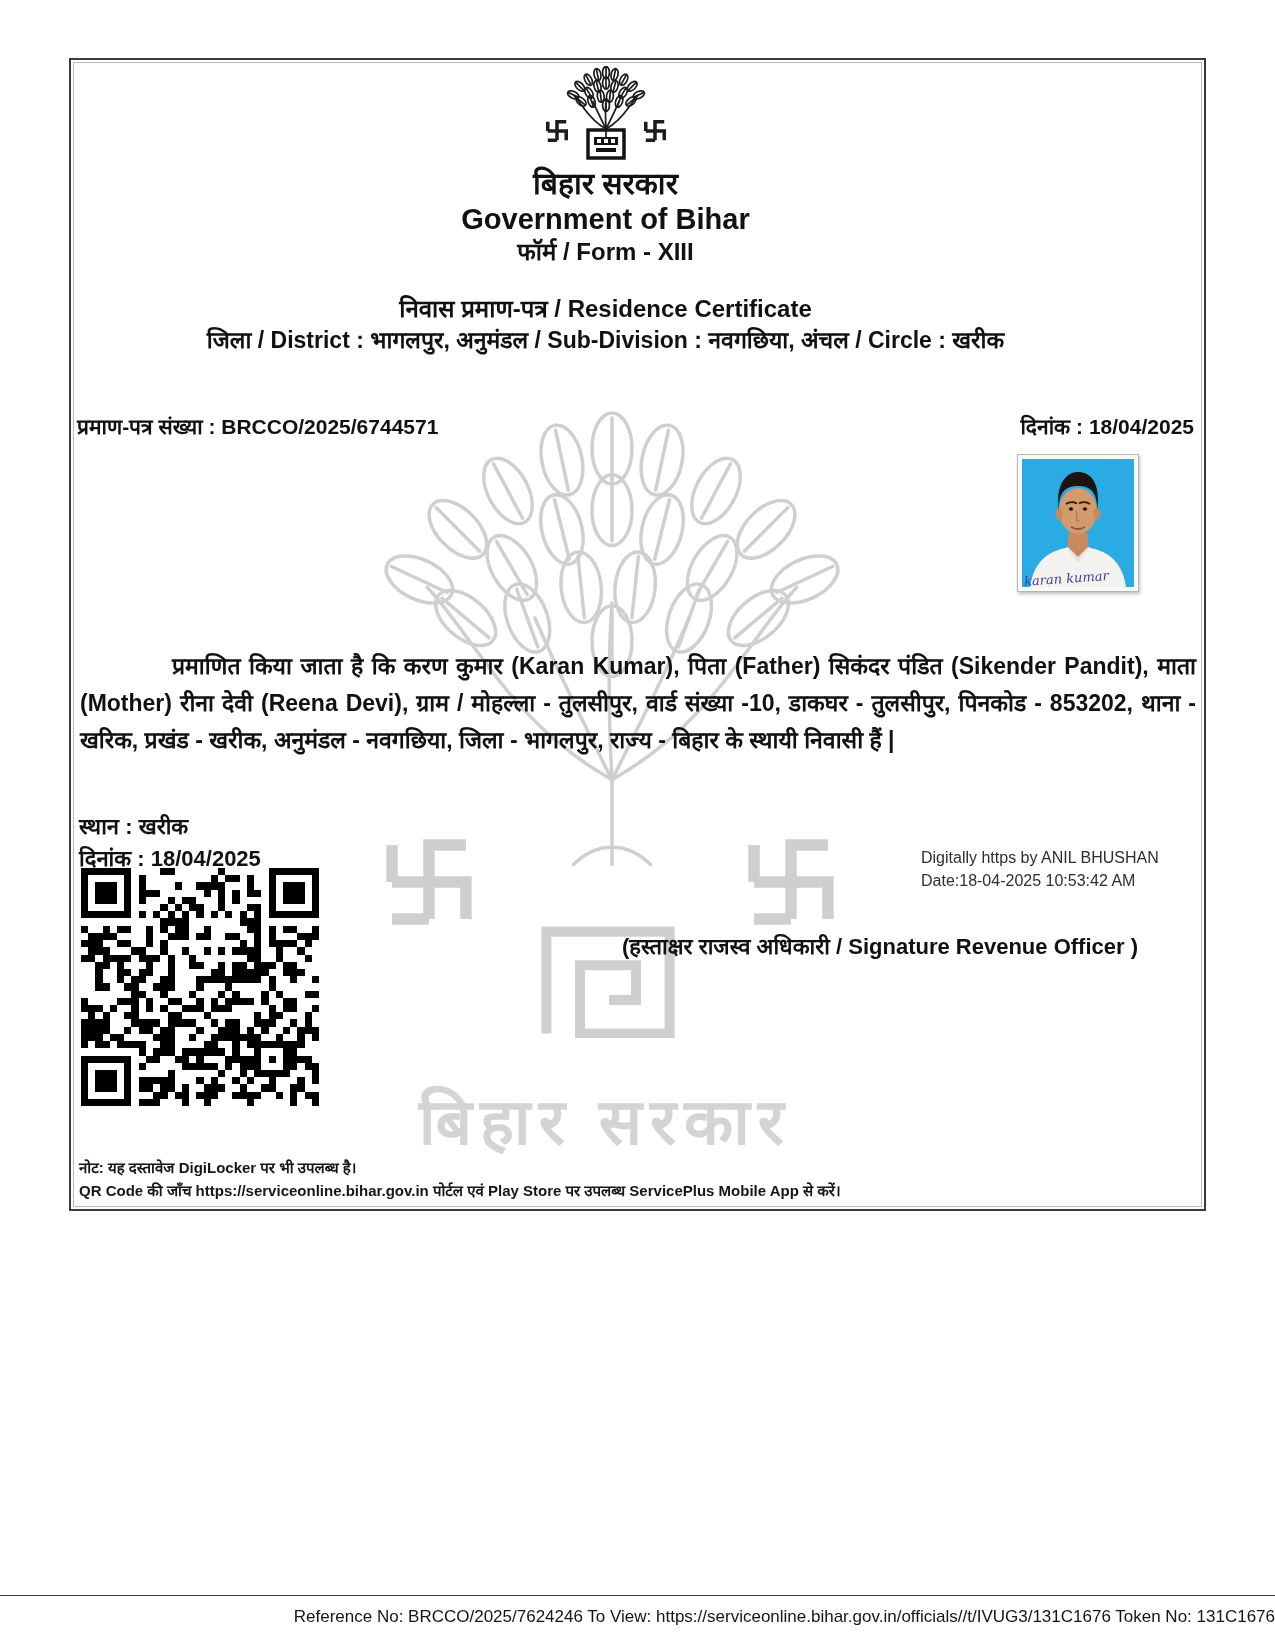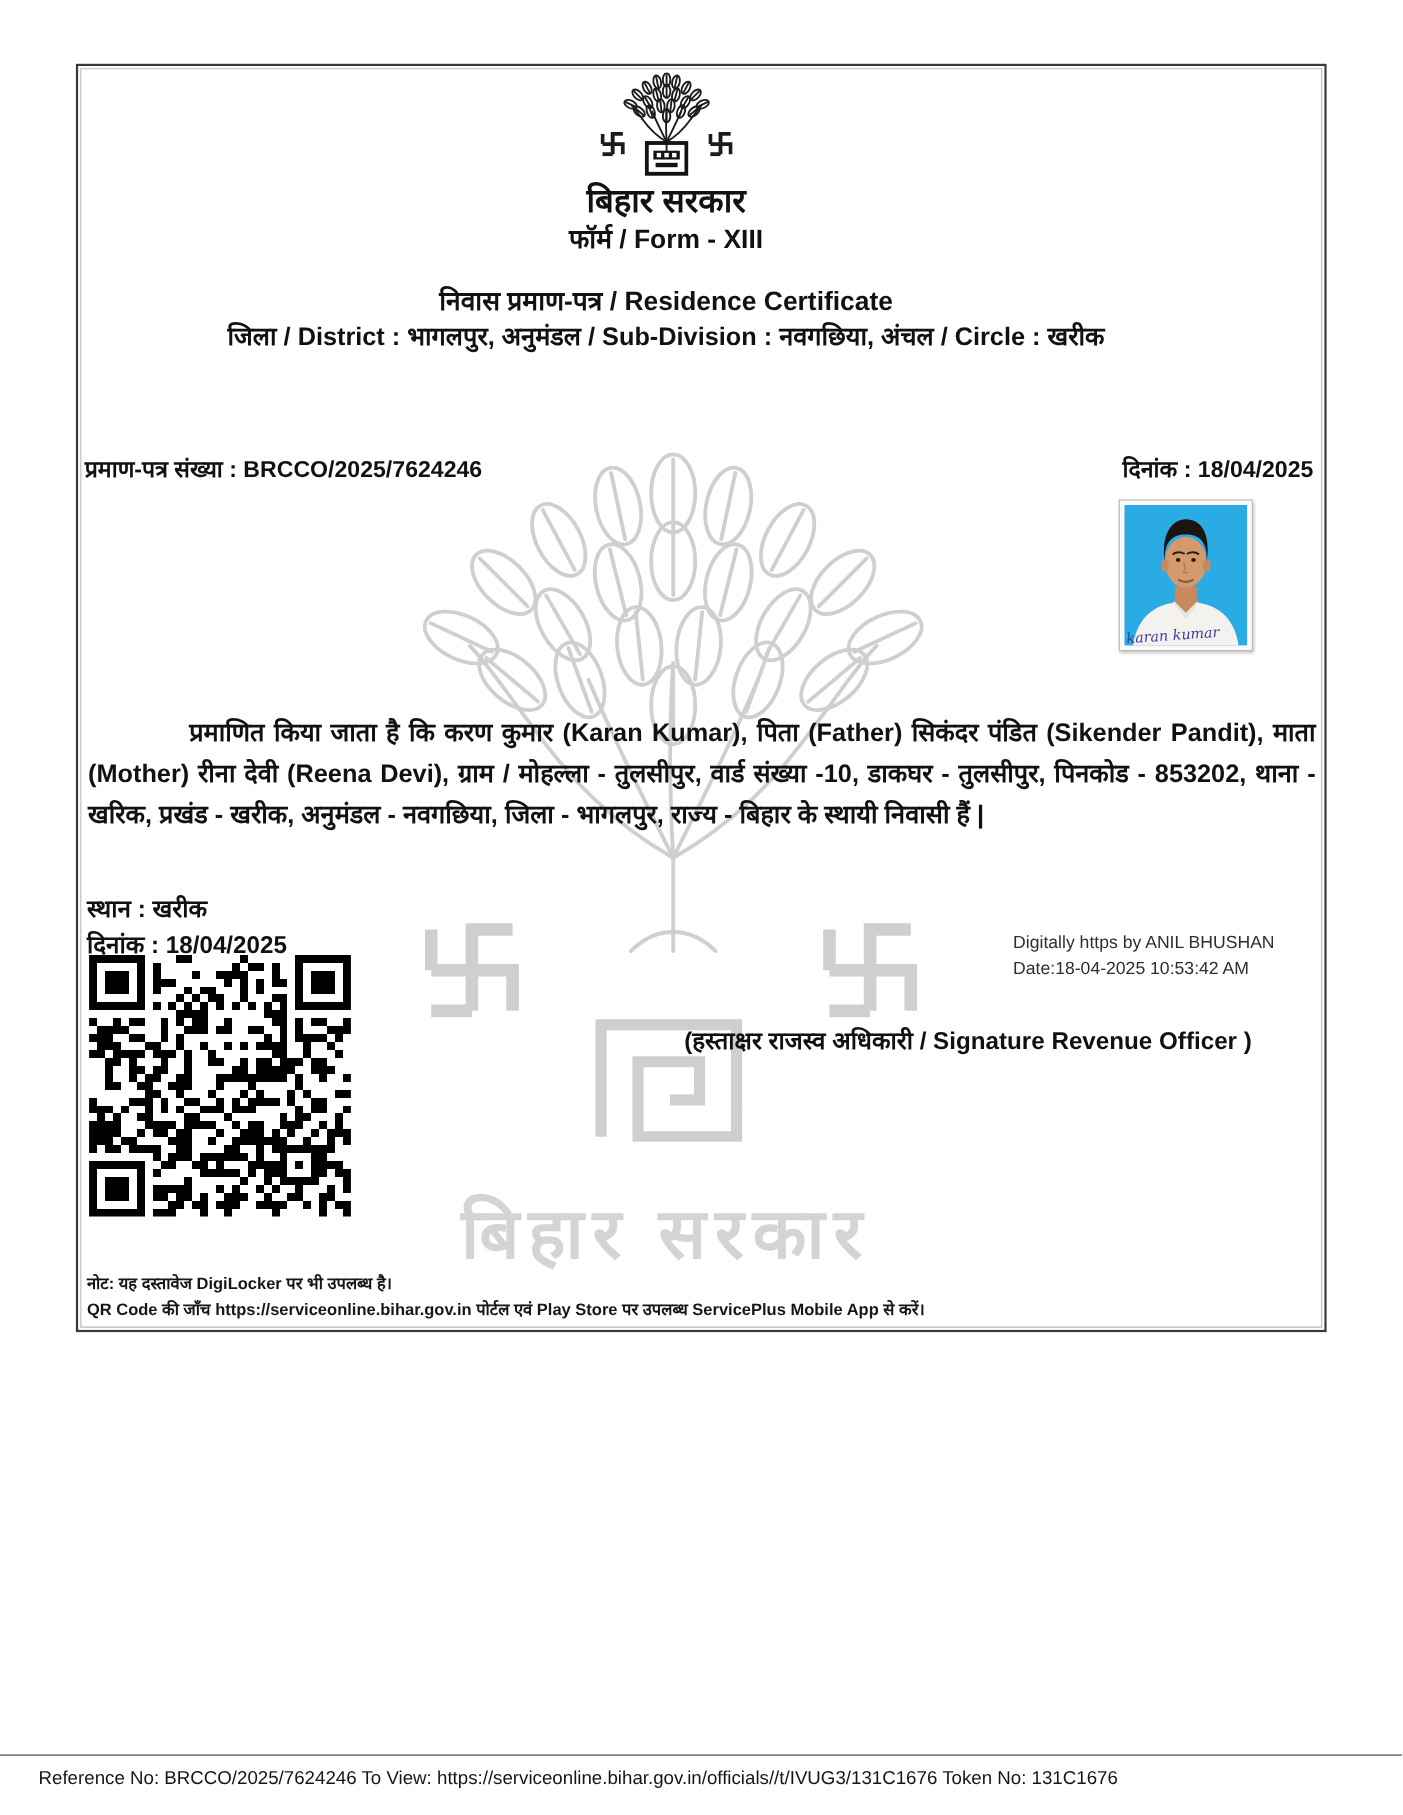--- a/index.html
+++ b/index.html
@@ -319,6 +319,7 @@
             </svg></div>
       </div>
       <div class="org-hindi">बिहार सरकार</div>
+      <div class="org-english">Government of Bihar</div>
       <div class="form-line">फॉर्म / Form - XIII</div>
       <div class="cert-title">निवास प्रमाण-पत्र / Residence Certificate</div>
       <div class="district-line">जिला / District : भागलपुर, अनुमंडल / Sub-Division : नवगछिया, अंचल / Circle : खरीक</div>

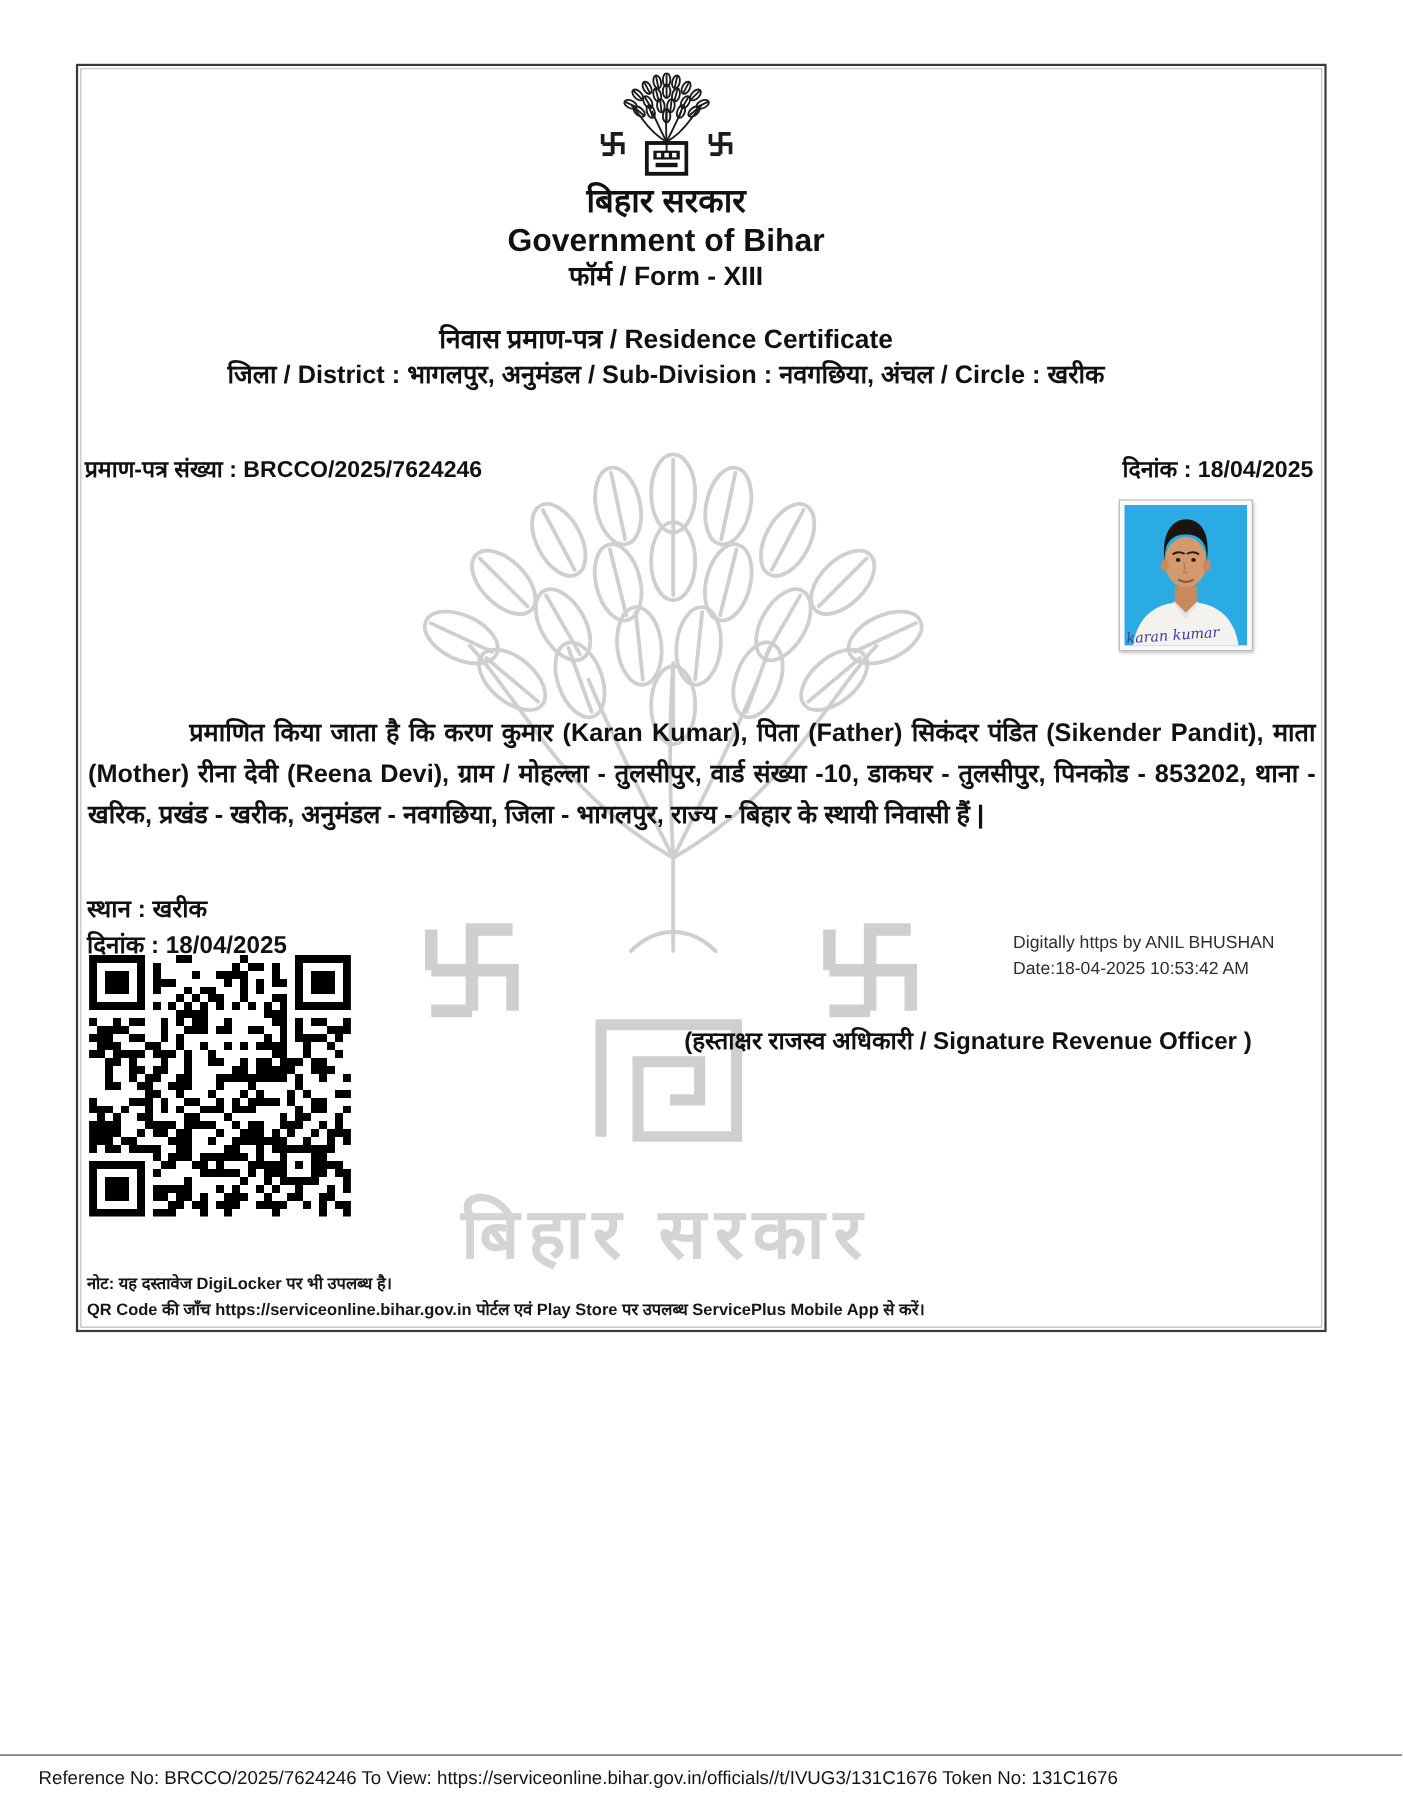--- a/index.html
+++ b/index.html
@@ -326,7 +326,7 @@
     </header>
 
     <div class="meta-row">
-      <span>प्रमाण-पत्र संख्या : BRCCO/2025/7624246</span>
+      <span>प्रमाण-पत्र संख्या : BRCCO/2025/6744571</span>
       <span>दिनांक : 18/04/2025</span>
     </div>
 

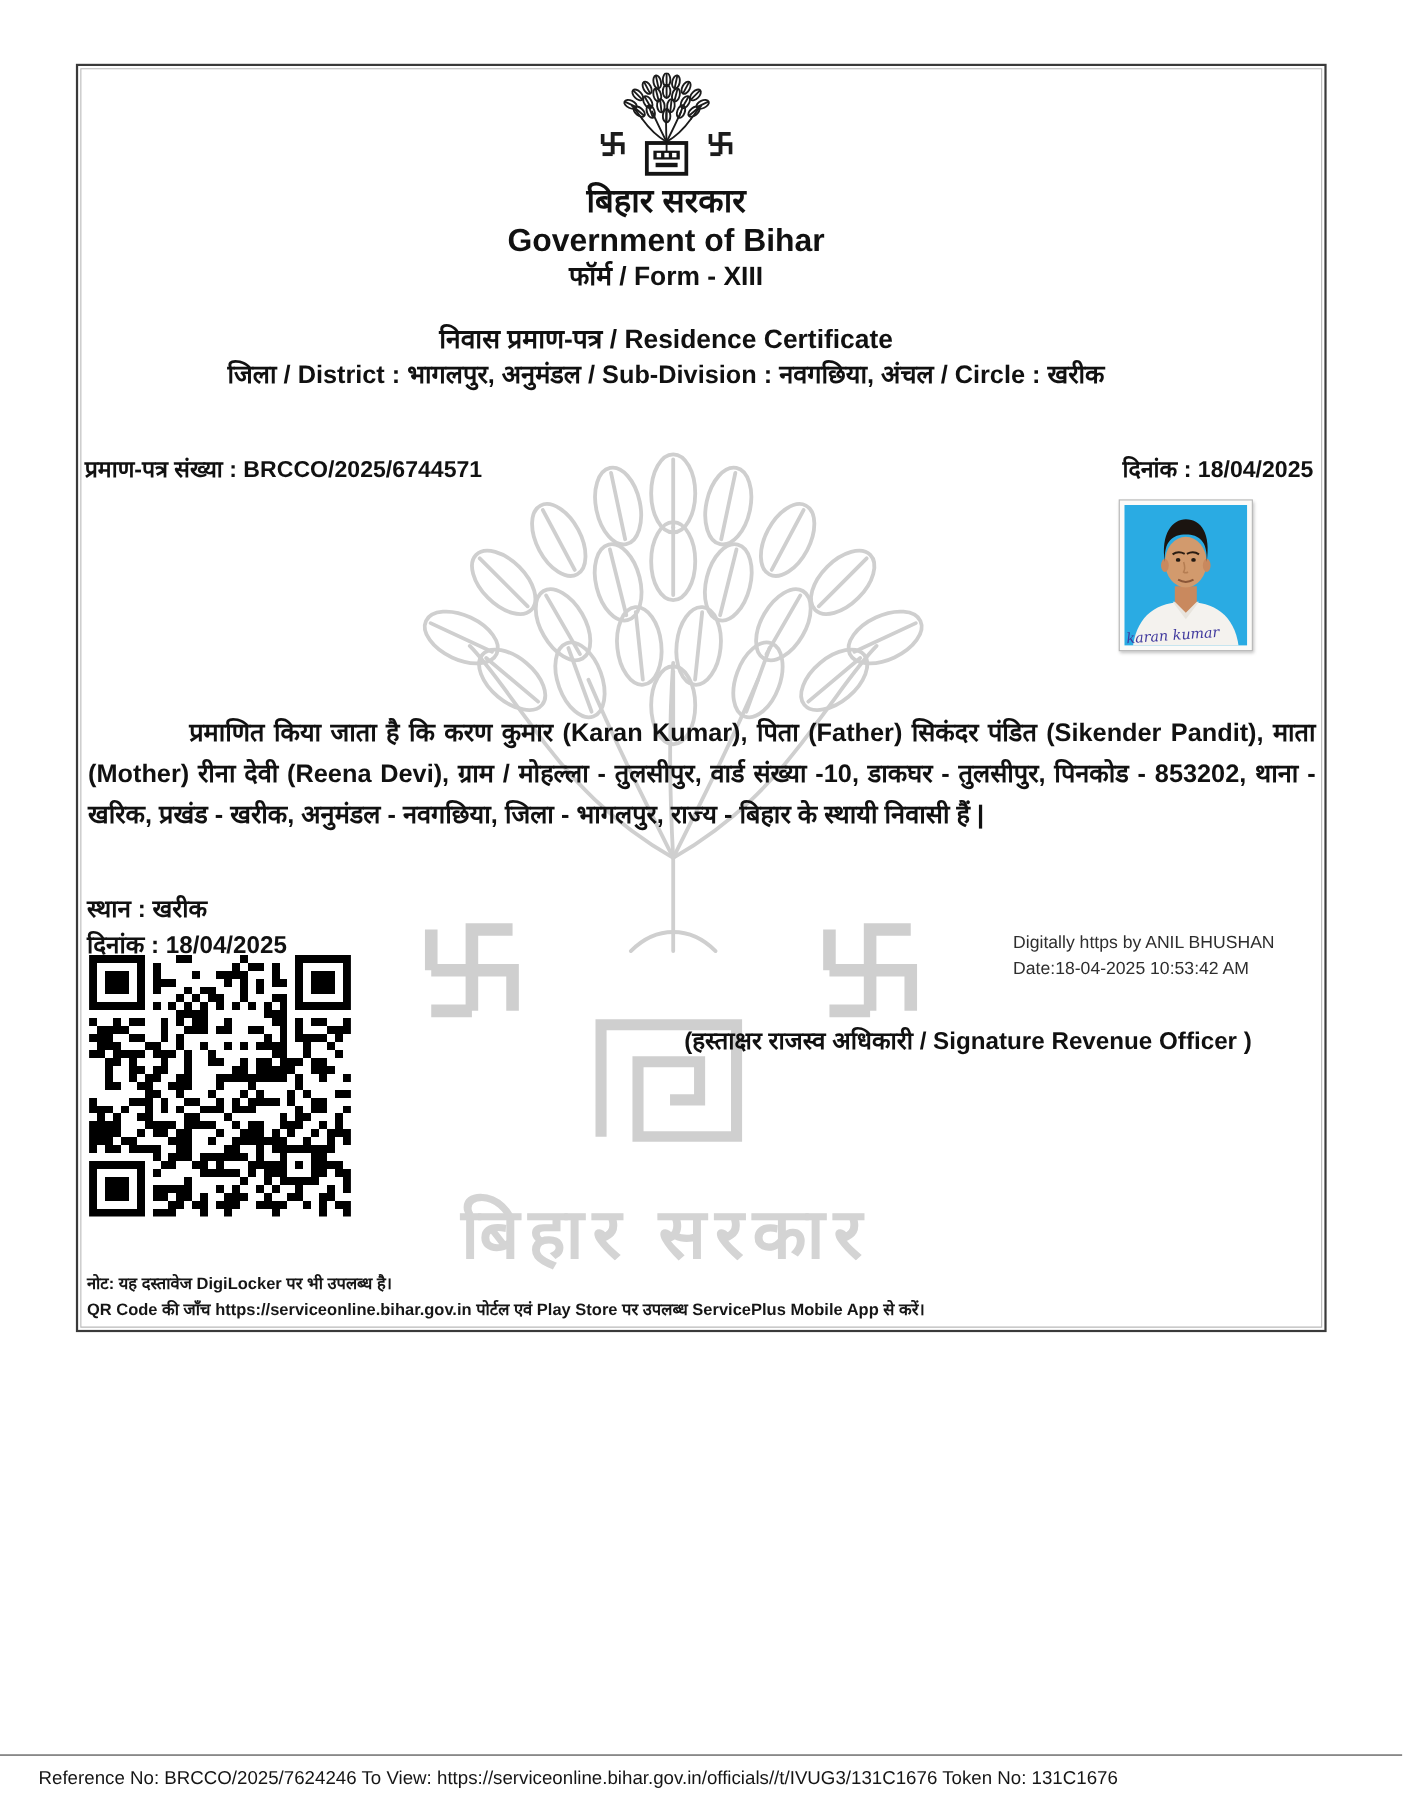--- a/index.html
+++ b/index.html
@@ -88,7 +88,7 @@
   
   .notes{position:absolute;left:8px;right:10px;top:1096px;z-index:3;font-size:15px;font-weight:bold;line-height:23px;color:#161616;}
   
-  .page-footer{position:absolute;left:0;right:0;top:1595px;border-top:1.5px solid #3a3a3a;z-index:2;background:#fff;}
+  .page-footer{position:absolute;left:0;right:0;top:1595px;border-top:1.5px solid #3a3a3a;z-index:2;background:#fff;text-align:right;}
   .footer-line{margin:11px 0 0 35px;font-size:17px;color:#151515;}
 </style>
 </head>

